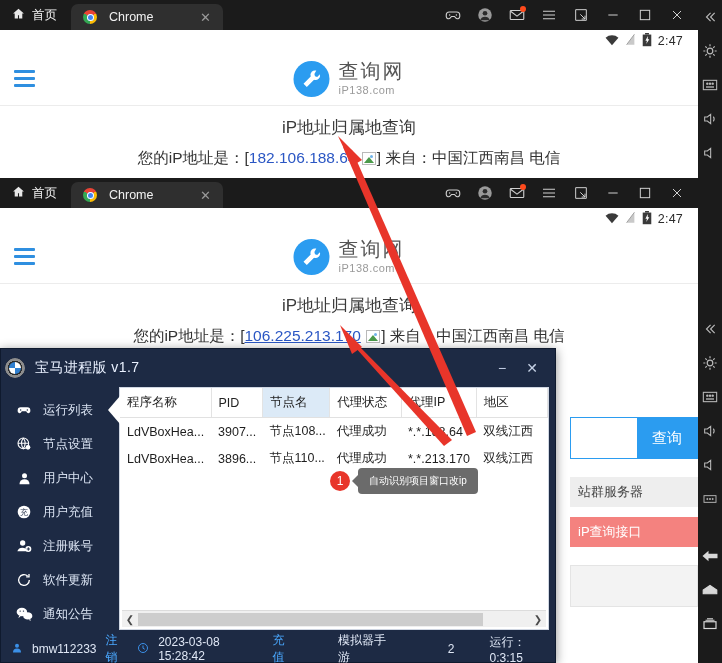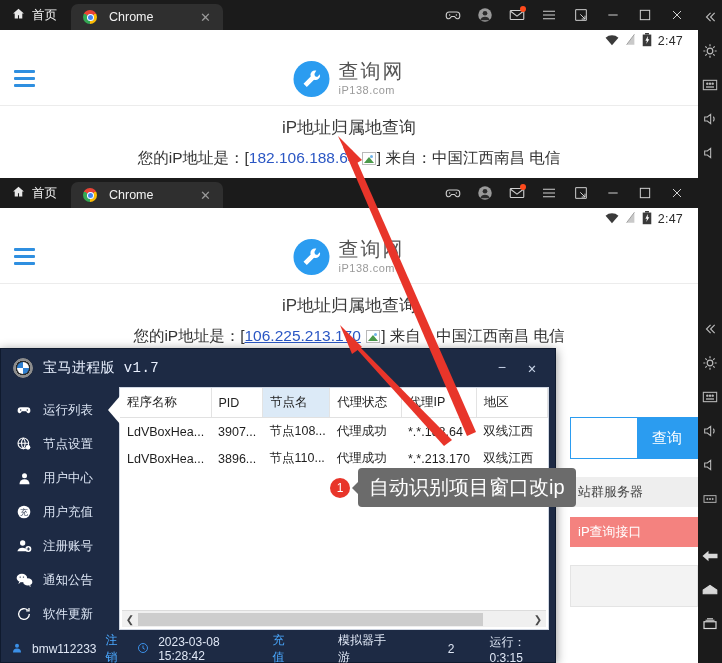--- a/index.html
+++ b/index.html
@@ -106,7 +106,7 @@
     background:#1d2a44; border:1px solid #0f1a2e; z-index:40;
     box-shadow: 0 2px 10px rgba(0,0,0,.45);
   }
-  .dlg-title { height:38px; display:flex; align-items:center; padding-left:12px; color:#eaf1ff;font-family:Liberation Mono, monospace; }
+  .dlg-title { height:38px; display:flex; align-items:center; padding-left:4px; color:#eaf1ff; }
   .bmw-logo { width:20px;height:20px;border-radius:50%;position:relative;flex:none;
               background: radial-gradient(circle at 50% 50%, #2b2b2b 0 52%, #8d8d8d 52% 70%, #3a3a3a 70% 100%); }
   .bmw-logo::before{content:"";position:absolute;left:4px;top:4px;width:12px;height:12px;border-radius:50%;

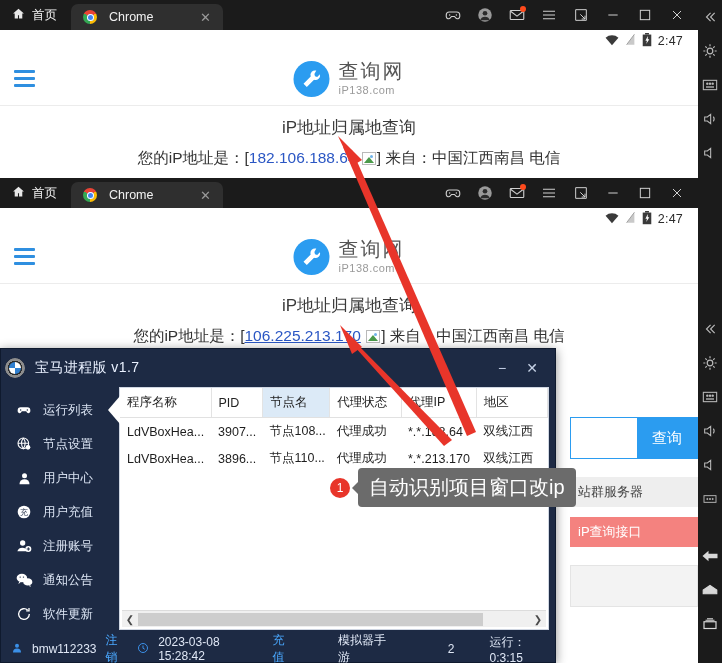--- a/index.html
+++ b/index.html
@@ -149,7 +149,7 @@
   .tip-wrap { position:absolute; left:330px; top:468px; display:flex; align-items:center; z-index:55; }
   .tip-badge { width:20px; height:20px; border-radius:50%; background:#e8352a; color:#fff;
                font-size:12px; display:flex; align-items:center; justify-content:center; }
-  .tip-box { margin-left:8px; background:#6b6b6b; color:#fff; font-size:20px;
+  .tip-box { margin-left:8px; background:#6b6b6b; color:#fff; font-size:10px;
              padding:6px 11px; border-radius:4px; position:relative; }
   .tip-box::before { content:""; position:absolute; left:-6px; top:50%; transform:translateY(-50%);
              border-top:6px solid transparent; border-bottom:6px solid transparent; border-right:6px solid #6b6b6b; }

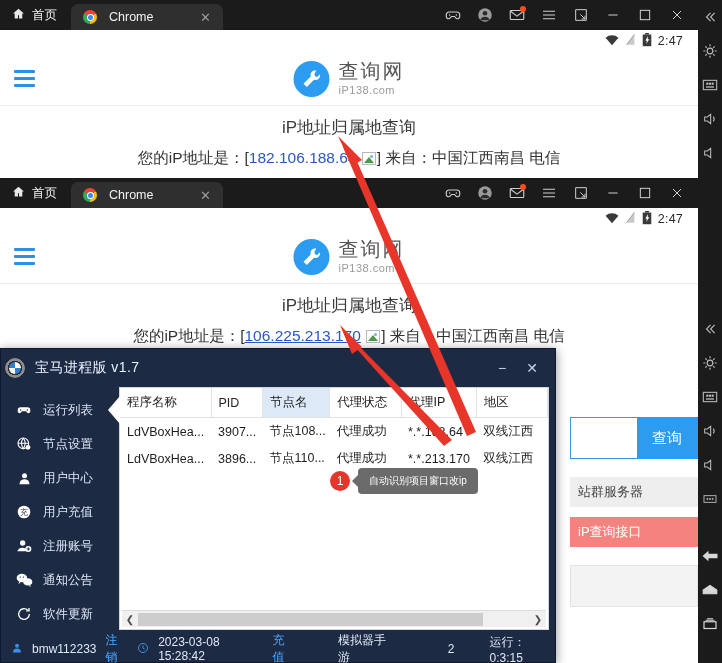--- a/index.html
+++ b/index.html
@@ -473,6 +473,16 @@
 
         <div class="nav-item">
           <span class="nico">
+            <svg width="16" height="16" viewBox="0 0 24 24" fill="none" stroke="#fff" stroke-width="2">
+              <path d="M20 12a8 8 0 1 1-2.6-5.9"></path>
+                <path d="M19.5 3v4.2h-4.2"></path>
+              </svg>
+          </span>
+          <span>软件更新</span>
+        </div>
+
+        <div class="nav-item">
+          <span class="nico">
             <svg width="17" height="16" viewBox="0 0 26 22" fill="#fff">
               <ellipse cx="9" cy="8" rx="8" ry="6.4"></ellipse>
                 <path d="M5 13.5 3.5 17l3.7-2z"></path>
@@ -483,16 +493,6 @@
               </svg>
           </span>
           <span>通知公告</span>
-        </div>
-
-        <div class="nav-item">
-          <span class="nico">
-            <svg width="16" height="16" viewBox="0 0 24 24" fill="none" stroke="#fff" stroke-width="2">
-              <path d="M20 12a8 8 0 1 1-2.6-5.9"></path>
-                <path d="M19.5 3v4.2h-4.2"></path>
-              </svg>
-          </span>
-          <span>软件更新</span>
         </div>
       </div>
 

